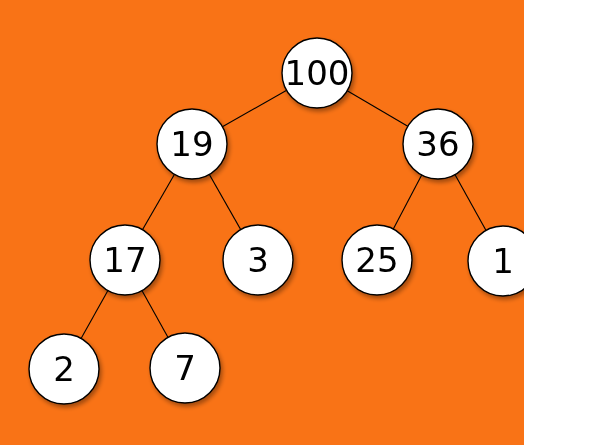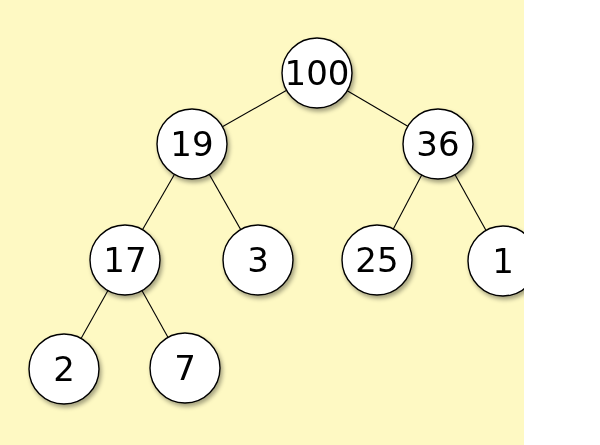--- a/index.html
+++ b/index.html
@@ -11,7 +11,7 @@
     position: relative;
     width: 524px;
     height: 445px;
-    background: #fef9c3;
+    background: #f97316;
     overflow: hidden;
   }
   .edge {

